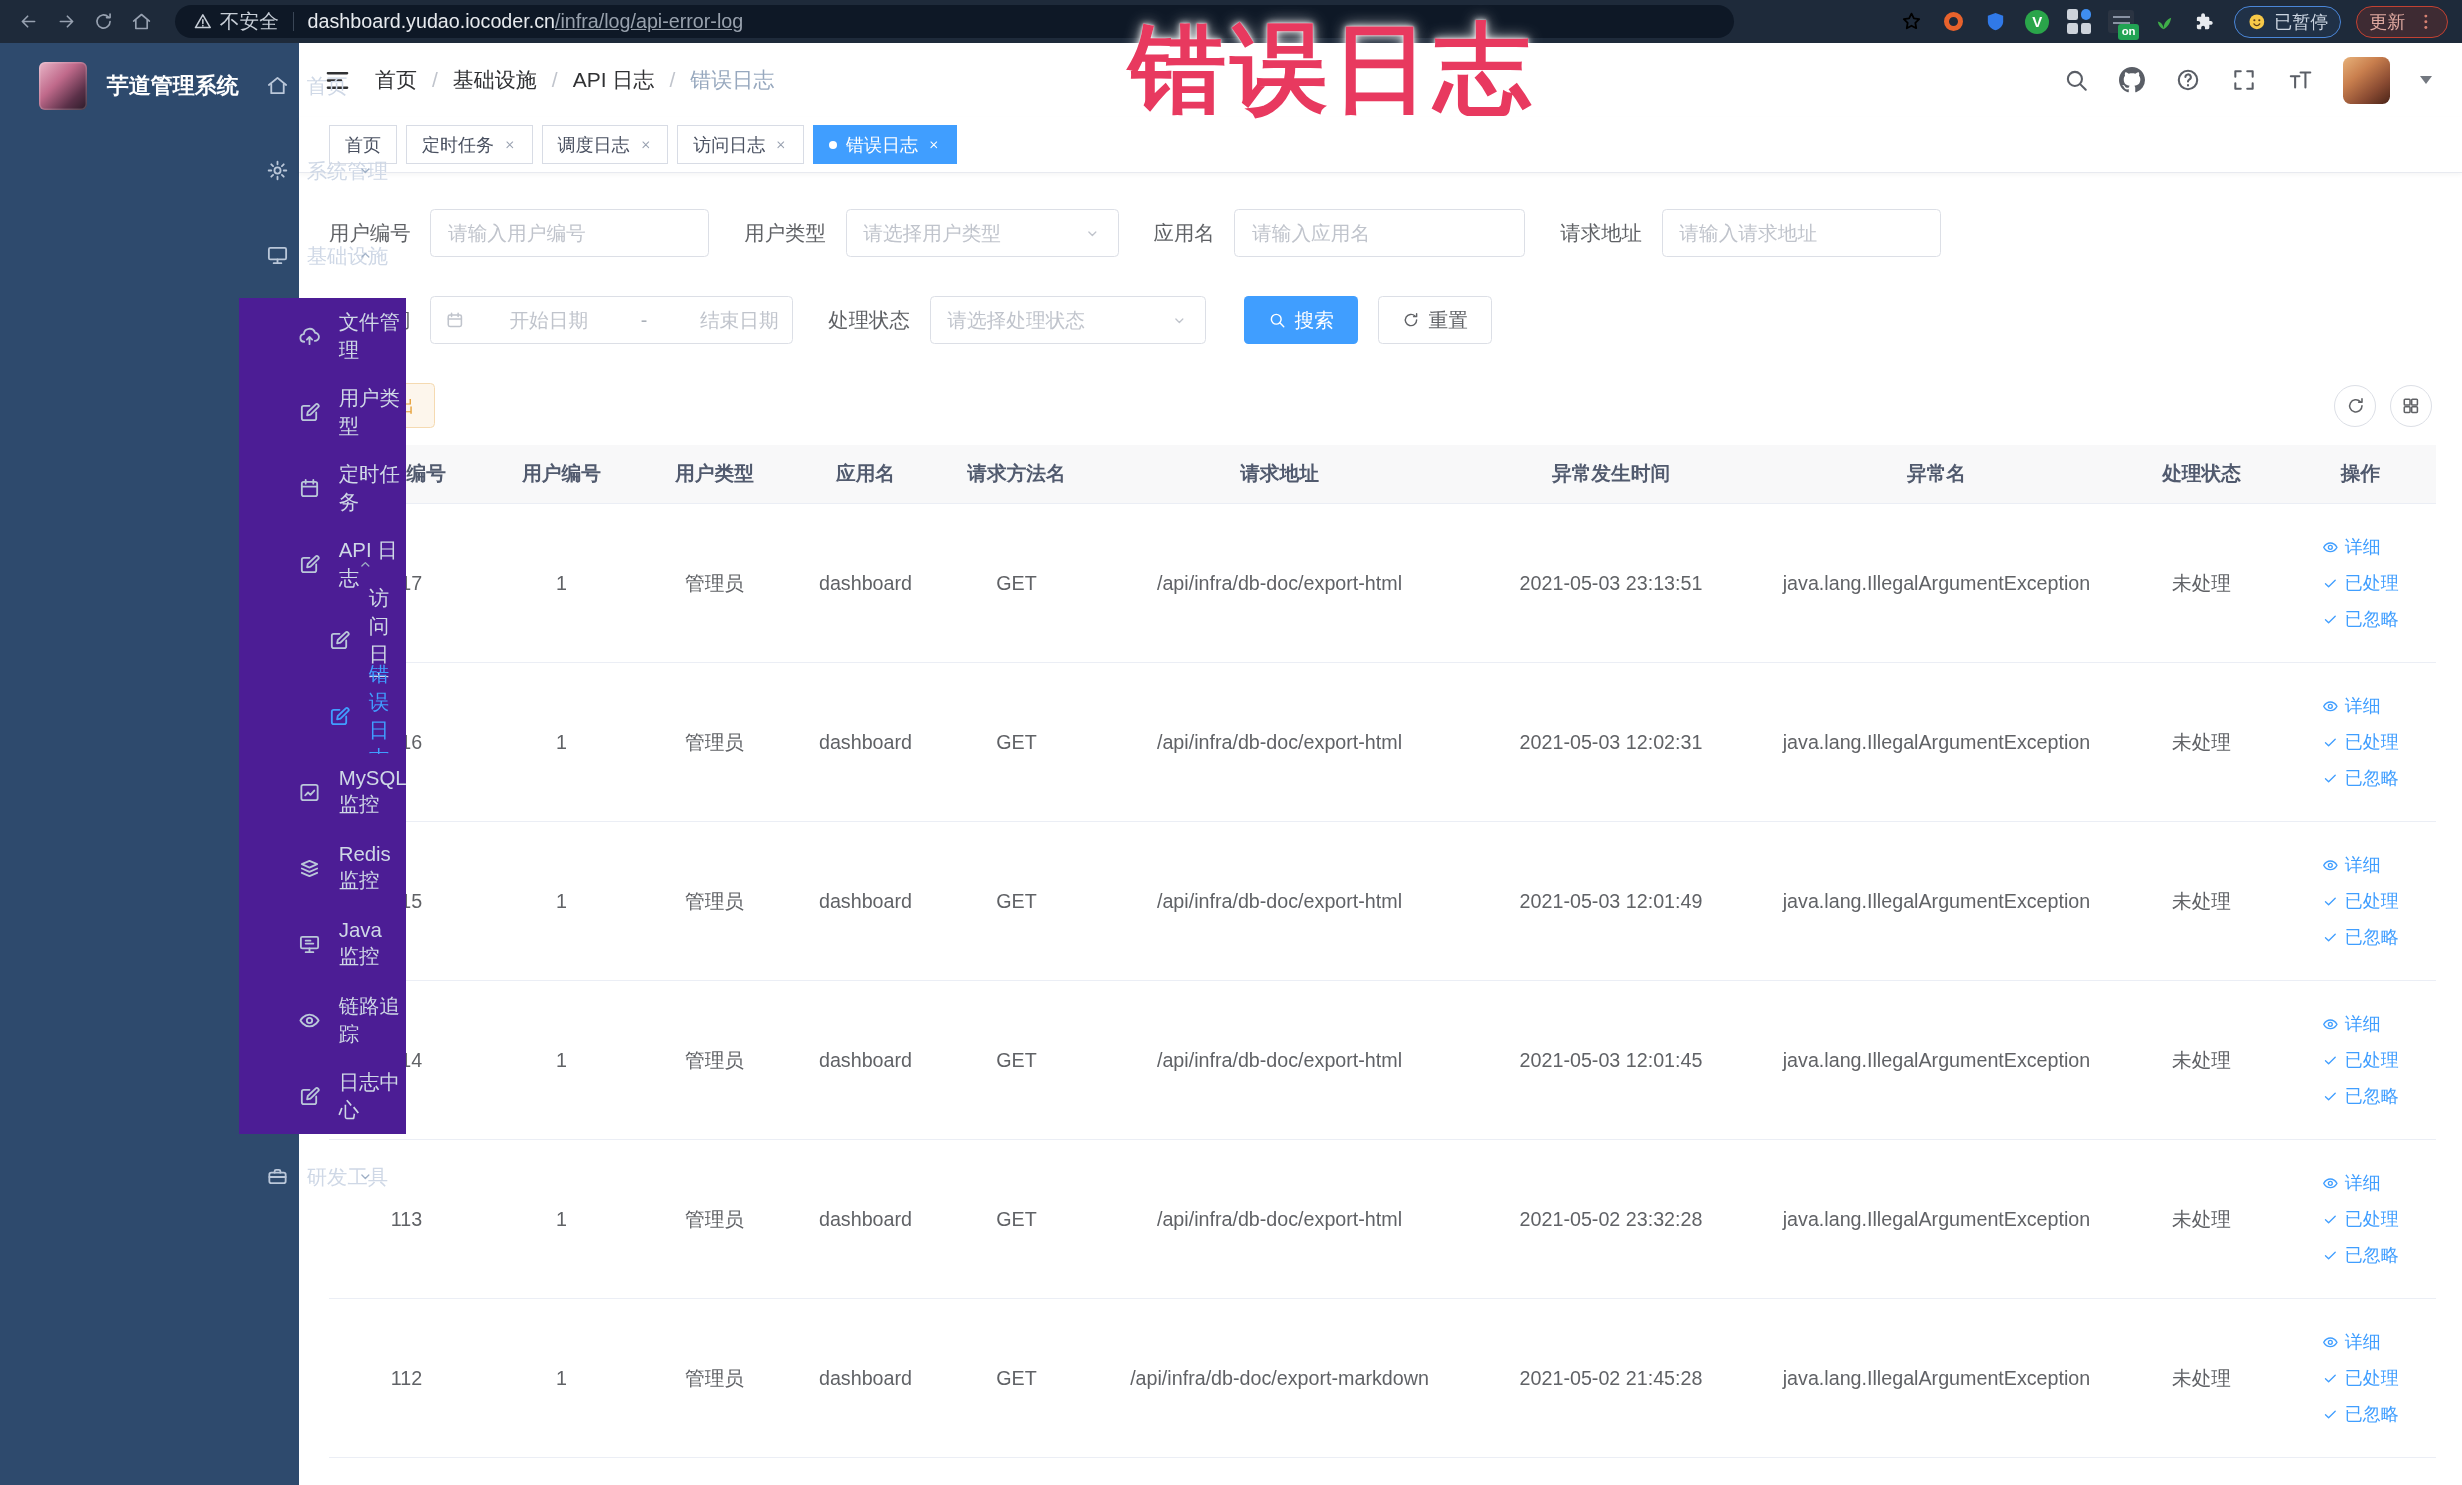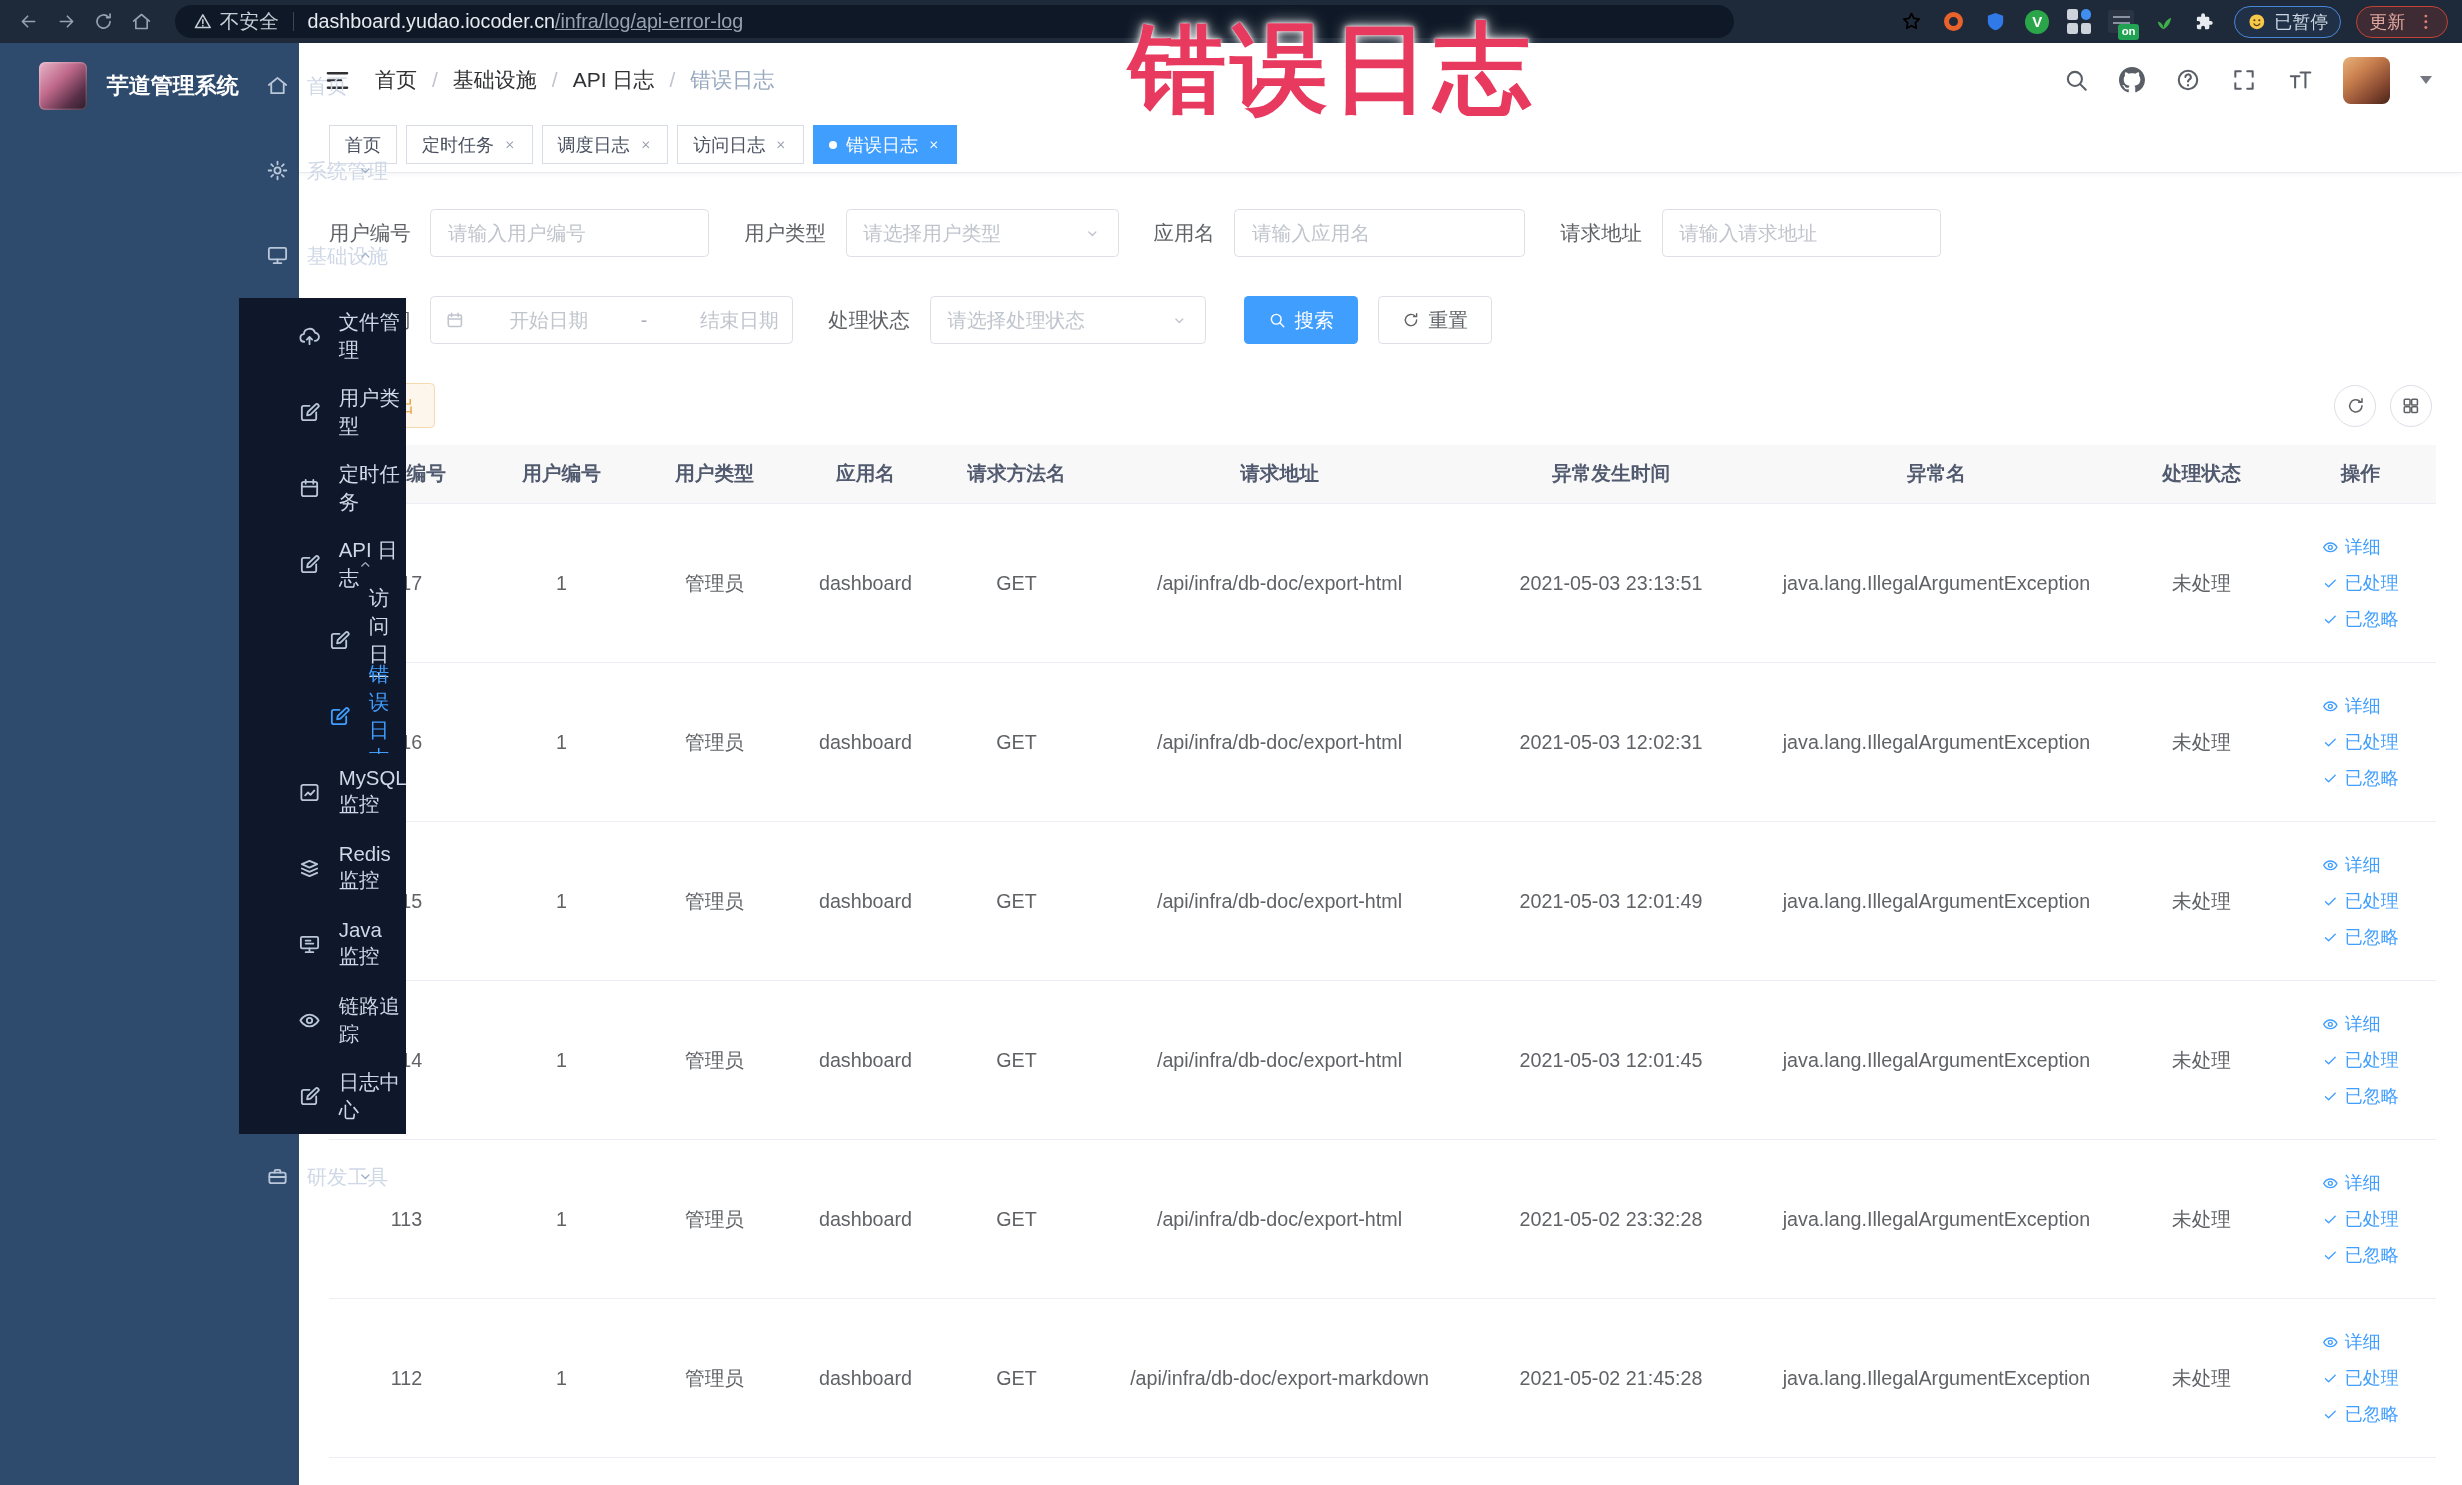--- a/index.html
+++ b/index.html
@@ -45,7 +45,7 @@
   .menu-item { height:85px; display:flex; align-items:center; color:#cfd8e6; font-size:20.4px;
     position:relative; padding-left:27px; gap:18px; cursor:pointer; flex:none; }
   .menu-item .mi-icon { color:#bac7d9; }
-  .menu-item.sub { height:76px; background:#0f172a; padding-left:59px; }
+  .menu-item.sub { height:76px; background:#4c1d95; padding-left:59px; }
   .menu-item.sub2 { padding-left:89px; }
   .menu-item.active, .menu-item.active .mi-icon { color:#409eff; }
   .chevron { position:absolute; right:32px; color:#9fb0c6; }

